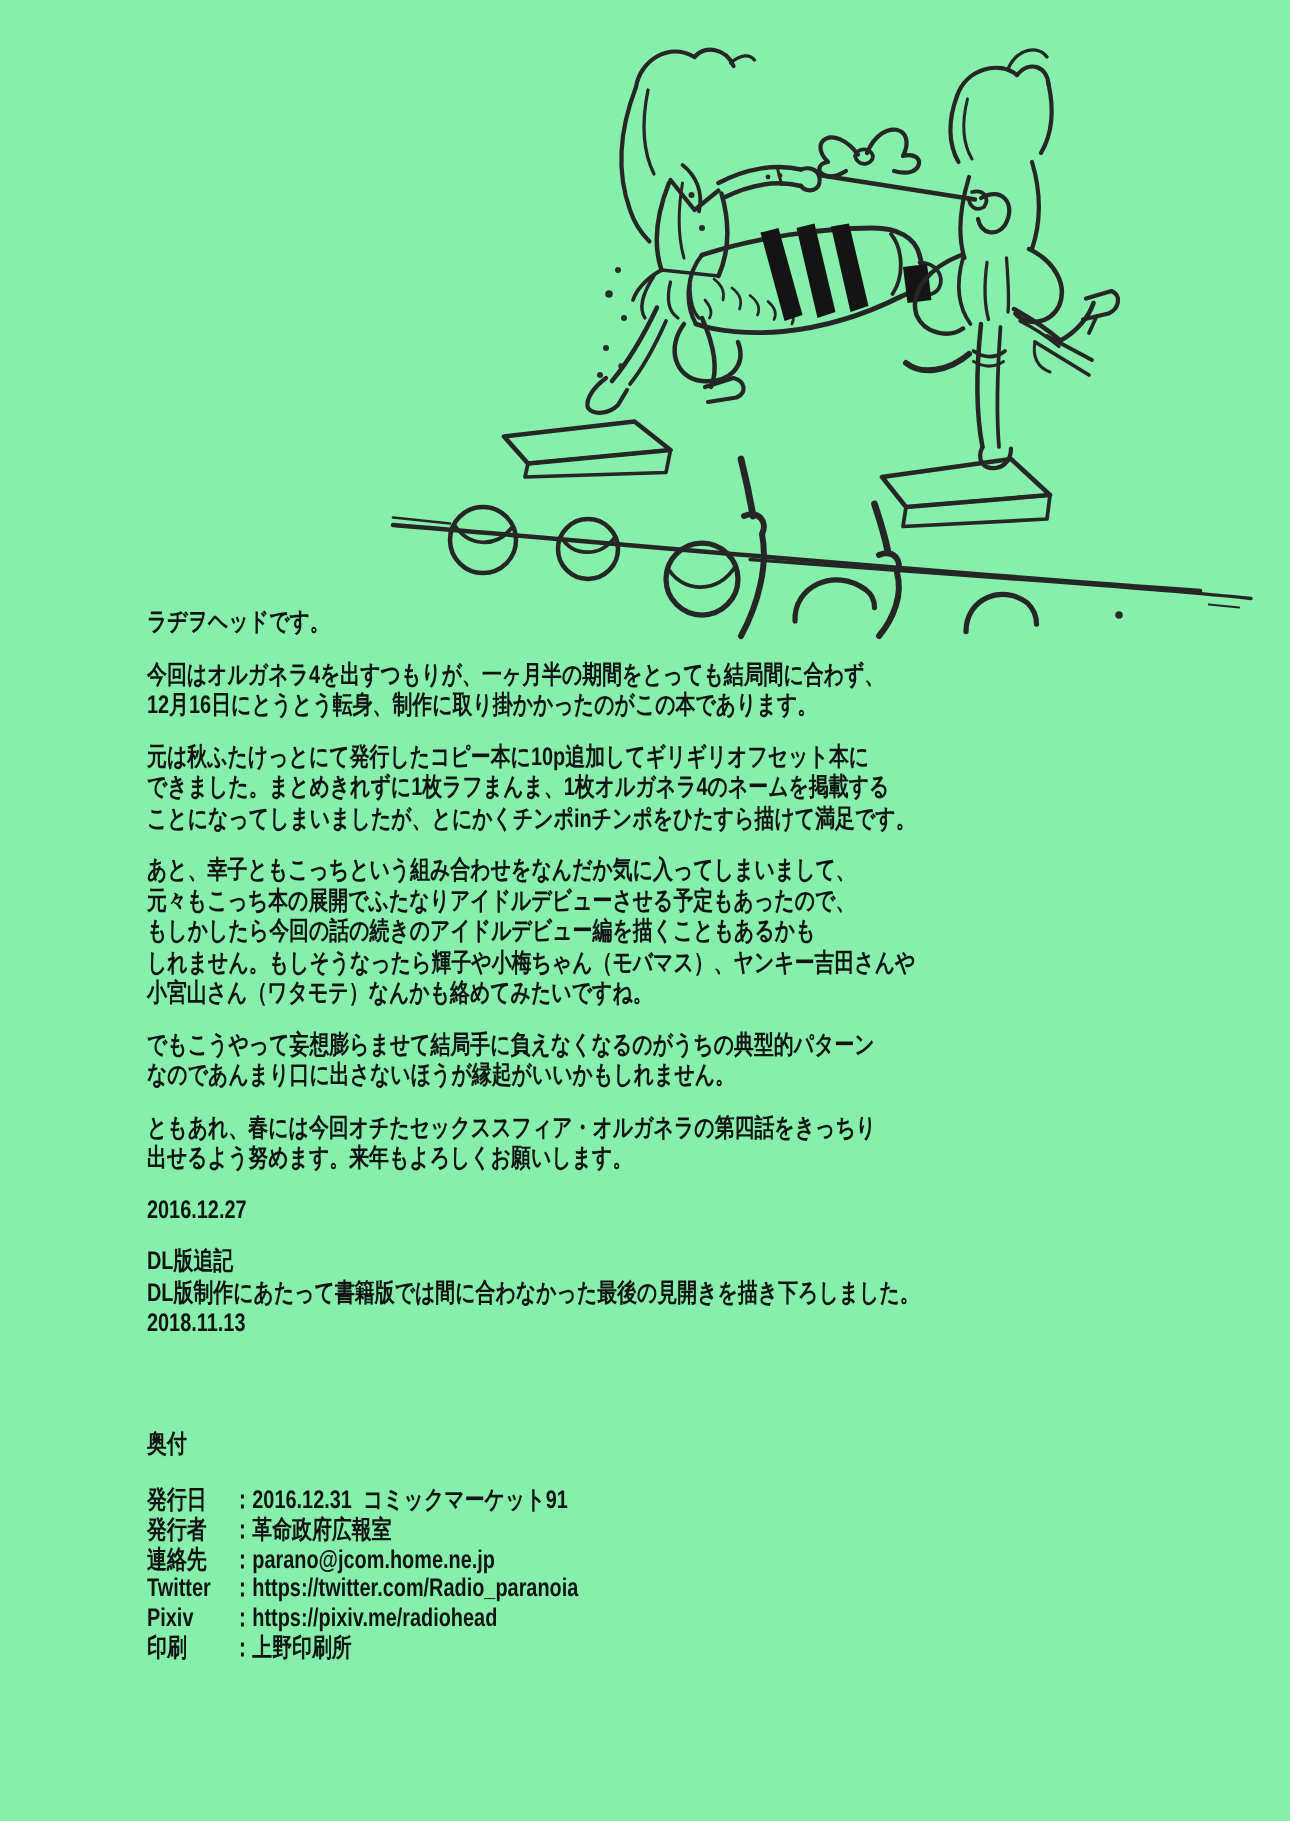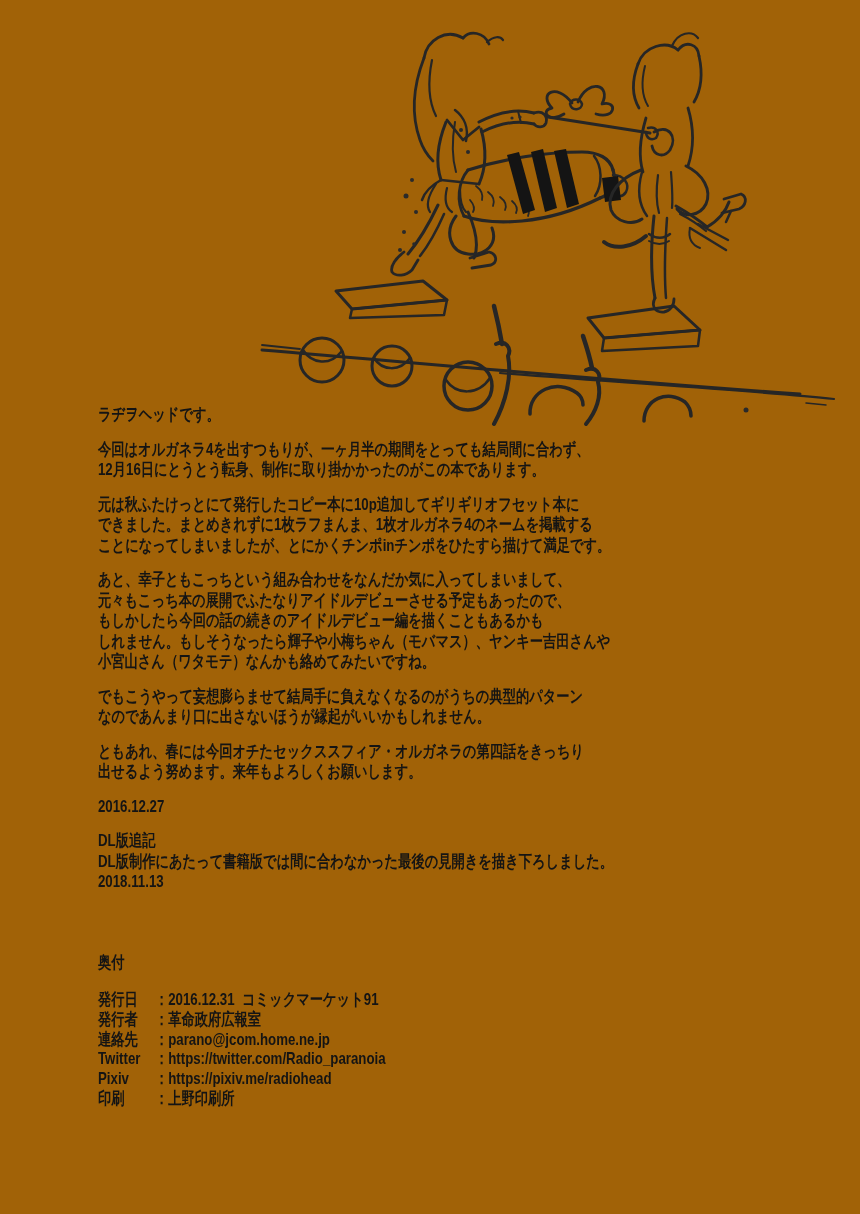--- a/index.html
+++ b/index.html
@@ -7,7 +7,7 @@
     width:860px;height:1214px;background:#ffffff;position:relative;
     font-family:"Liberation Sans","DejaVu Sans",sans-serif;
   }
-  .page{position:absolute;inset:0;background:#a16207;overflow:hidden;padding-left:40px;}
+  .page{position:absolute;inset:0;background:#86efac;overflow:hidden;padding-left:40px;}
   .sketch{position:absolute;left:0;top:0;}
   .sk{fill:none;stroke:#262626;stroke-linecap:round;stroke-linejoin:round;}
   .censor{fill:#141414;stroke:none;}

